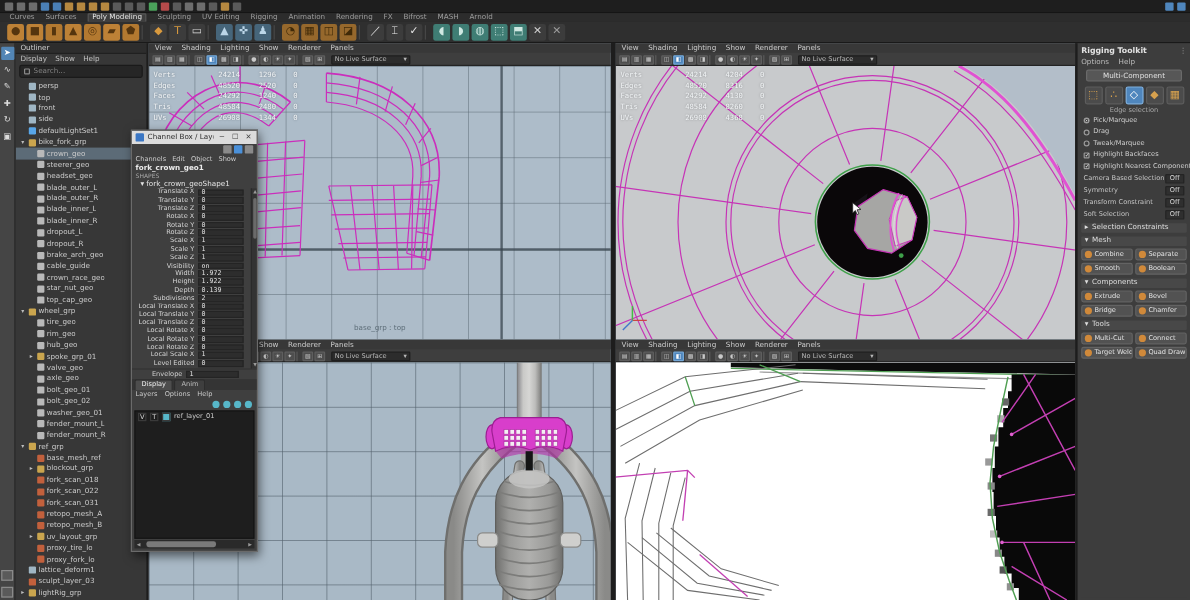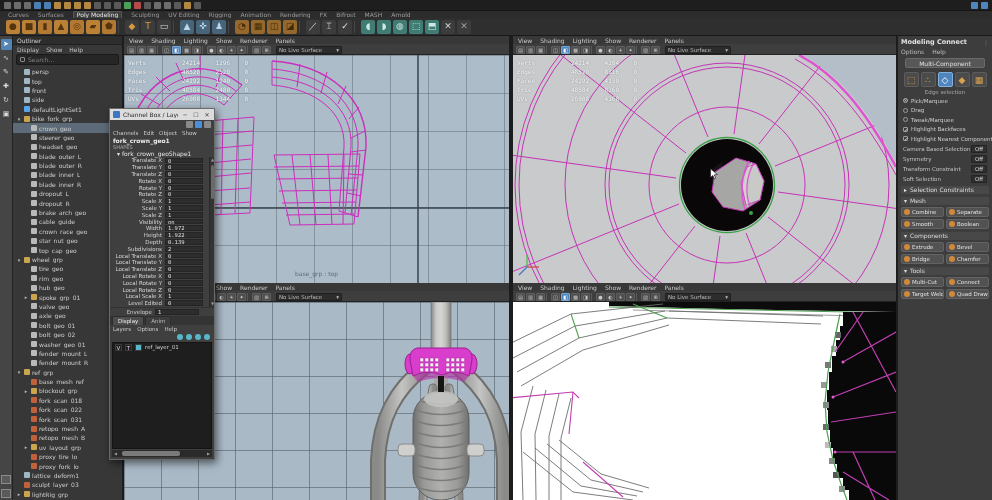--- a/index.html
+++ b/index.html
@@ -901,7 +901,7 @@
 
   <div class="mtk">
     <div class="hdr">
-      <span class="t">Modeling Connect</span>
+      <span class="t">Rigging Toolkit</span>
       <span class="r">⋮</span>
     </div>
     <div class="menus">

